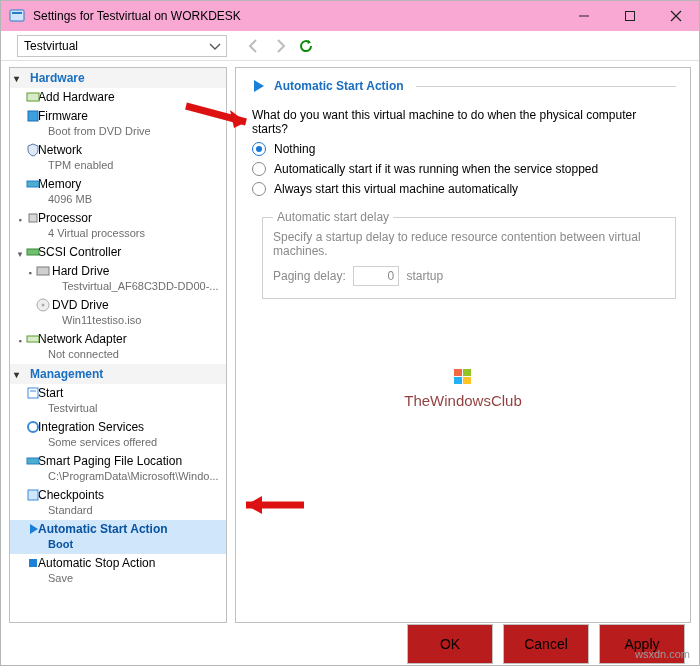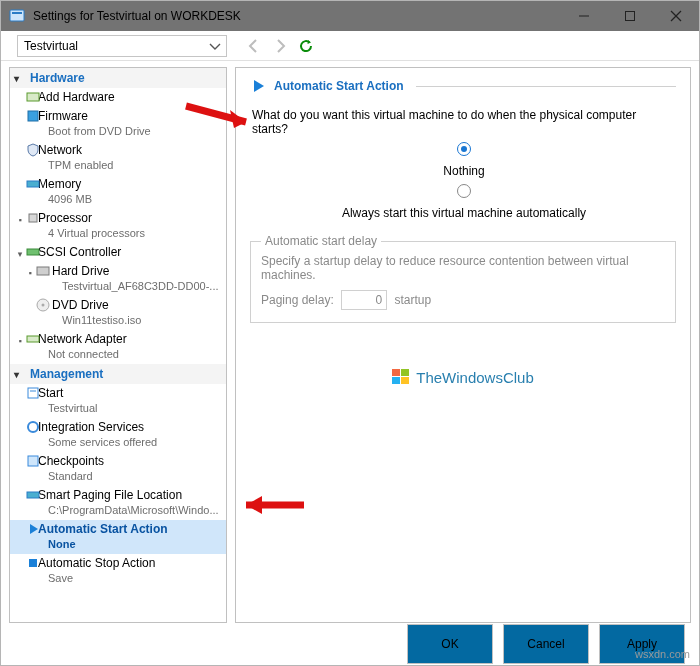--- a/index.html
+++ b/index.html
@@ -16,7 +16,7 @@
   .window { border: 1px solid #b5b5b5; width: 700px; height: 666px; display: flex; flex-direction: column; }
   .titlebar {
     display: flex; align-items: center; height: 30px;
-    background: #737373; padding-left: 8px;
+    background: #f9a8d4; padding-left: 8px;
   }
   .titlebar .app-icon { width: 16px; height: 16px; margin-right: 8px; }
   .titlebar .title { flex: 1; font-size: 12px; }

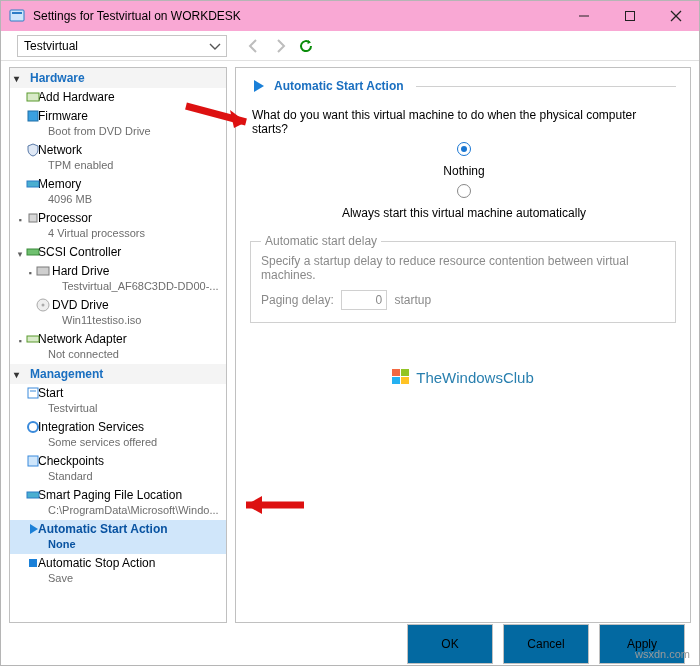--- a/index.html
+++ b/index.html
@@ -66,7 +66,7 @@
   .content-header .txt { color:#1a6fc0; font-weight: 600; }
   .content-divider { flex:1; height:1px; background:#d0d0d0; margin-left:4px;}
   .question { margin: 14px 2px 6px 2px; }
-  .radio-row { display:flex; align-items:center; gap:8px; margin:6px 0 6px 2px;flex-direction:column;}
+  .radio-row { display:flex; align-items:center; gap:8px; margin:6px 0 6px 2px;}
   .radio {
     width: 14px; height:14px; border-radius:50%; border:1px solid #1976d2;
     display:flex; align-items:center; justify-content:center; background:#fff;

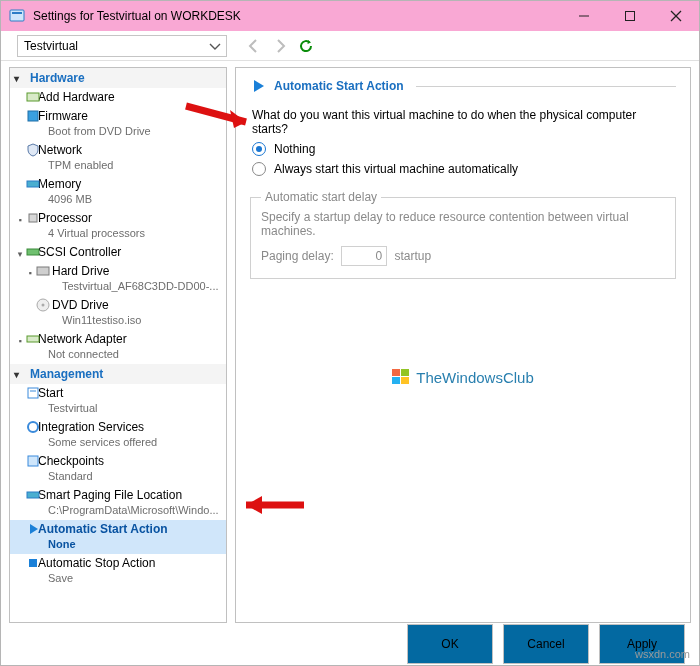--- a/index.html
+++ b/index.html
@@ -309,6 +309,10 @@
       </div>
       <div class="radio-row">
         <span class="radio off"></span>
+        <span>Automatically start if it was running when the service stopped</span>
+      </div>
+      <div class="radio-row">
+        <span class="radio off"></span>
         <span>Always start this virtual machine automatically</span>
       </div>
 

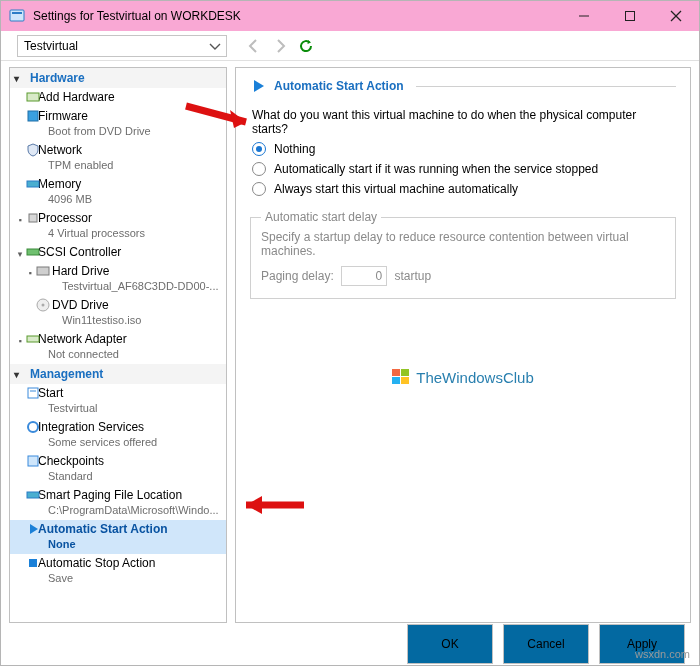--- a/index.html
+++ b/index.html
@@ -74,7 +74,7 @@
   .radio.off { border-color:#888; }
   .radio .dot { width:6px; height:6px; border-radius:50%; background:#1976d2; }
   fieldset.delay {
-    border:1px solid #d0d0d0; margin:14px 0 0 0; padding:6px 10px 12px 10px;
+    border:1px solid #d0d0d0; margin:14px 0 0 12px; padding:6px 10px 12px 10px;
     color:#8a8a8a;
   }
   fieldset.delay legend { color:#8a8a8a; padding:0 4px;}

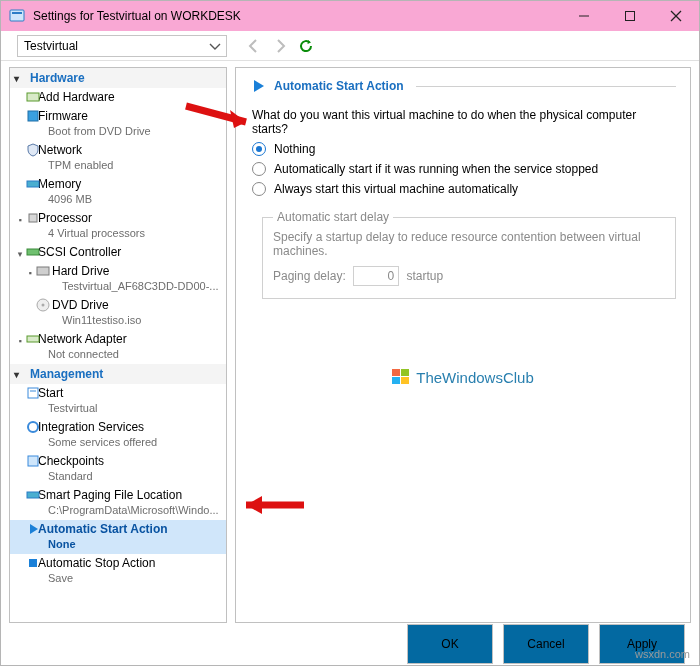--- a/index.html
+++ b/index.html
@@ -85,8 +85,9 @@
   }
   .watermark {
     position:absolute; top:300px; left:0; right:0; text-align:center;
-    color:#0369a1; font-size:15px; display:flex; align-items:center; justify-content:center; gap:6px;
+    color:#7f1d1d; font-size:15px; display:flex; align-items:center; justify-content:center; gap:6px;
     opacity:0.85;
+    flex-direction:column;
   }
   .watermark .flag { display:inline-flex; }
   .footer {

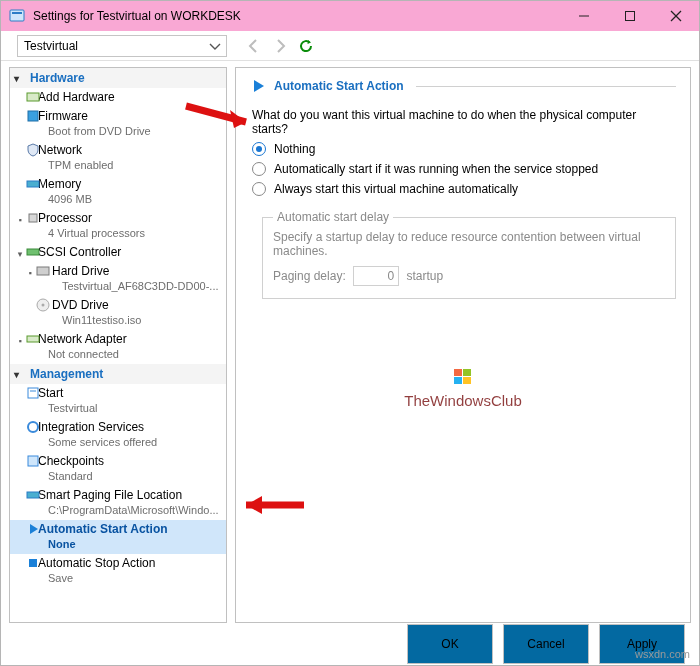--- a/index.html
+++ b/index.html
@@ -263,17 +263,17 @@
       </div>
       <div class="item">
         <span class="icon"><svg width="14" height="14">
+              <rect x="1" y="4" width="12" height="6" fill="#4aaed0" stroke="#2b7cc6"></rect>
+            </svg></span>
+        <span class="label">Smart Paging File Location</span>
+        <span class="sub">C:\ProgramData\Microsoft\Windo...</span>
+      </div>
+      <div class="item">
+        <span class="icon"><svg width="14" height="14">
               <rect x="2" y="2" width="10" height="10" fill="#cfe6fb" stroke="#3a8adb"></rect>
             </svg></span>
         <span class="label">Checkpoints</span>
         <span class="sub">Standard</span>
-      </div>
-      <div class="item">
-        <span class="icon"><svg width="14" height="14">
-              <rect x="1" y="4" width="12" height="6" fill="#4aaed0" stroke="#2b7cc6"></rect>
-            </svg></span>
-        <span class="label">Smart Paging File Location</span>
-        <span class="sub">C:\ProgramData\Microsoft\Windo...</span>
       </div>
       <div class="item selected">
         <span class="icon"><svg width="14" height="14">

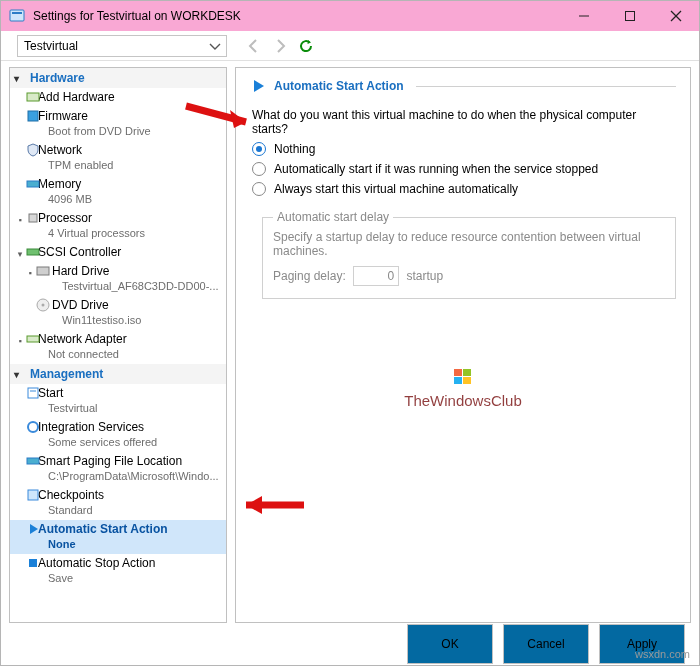--- a/index.html
+++ b/index.html
@@ -280,7 +280,7 @@
               <polygon points="4,2 12,7 4,12" fill="#1a80d8"></polygon>
             </svg></span>
         <span class="label">Automatic Start Action</span>
-        <span class="sub">None</span>
+        <span class="sub">Boot</span>
       </div>
       <div class="item">
         <span class="icon"><svg width="14" height="14">

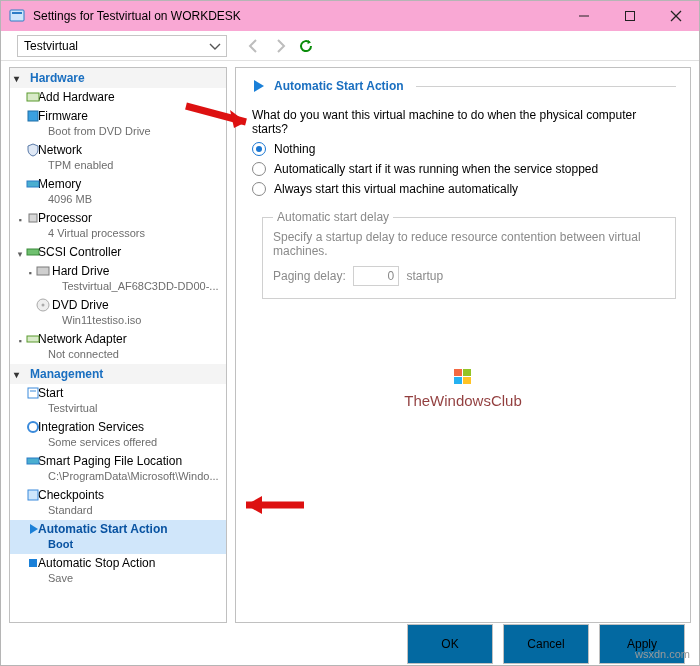--- a/index.html
+++ b/index.html
@@ -95,8 +95,8 @@
     gap:10px; padding: 0 14px;
   }
   .btn {
-    min-width: 86px; height:40px; border:1px solid #c0c0c0; background:#0369a1;
-    display:flex; align-items:center; justify-content:center; font-size:12px;
+    min-width: 86px; height:40px; border:1px solid #c0c0c0; background:#b91c1c;
+    display:flex; align-items:center; justify-content:center; font-size:14px;
   }
   .site-mark {
     position: absolute; right: 10px; bottom: 6px; color:#9a9a9a; font-size:11px;

